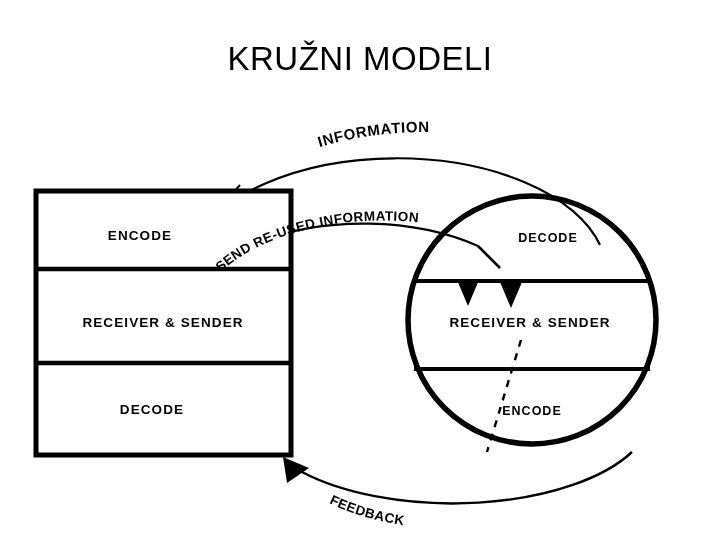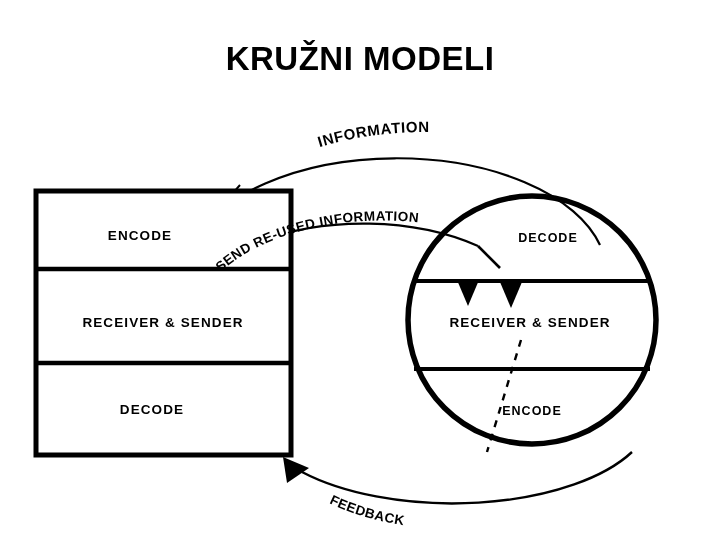--- a/index.html
+++ b/index.html
@@ -22,7 +22,7 @@
     width: 720px;
     text-align: center;
     font-size: 33px;
-    font-weight: bold;
+    font-weight: normal;
     color: #000000;
     letter-spacing: 0.5px;
   }

